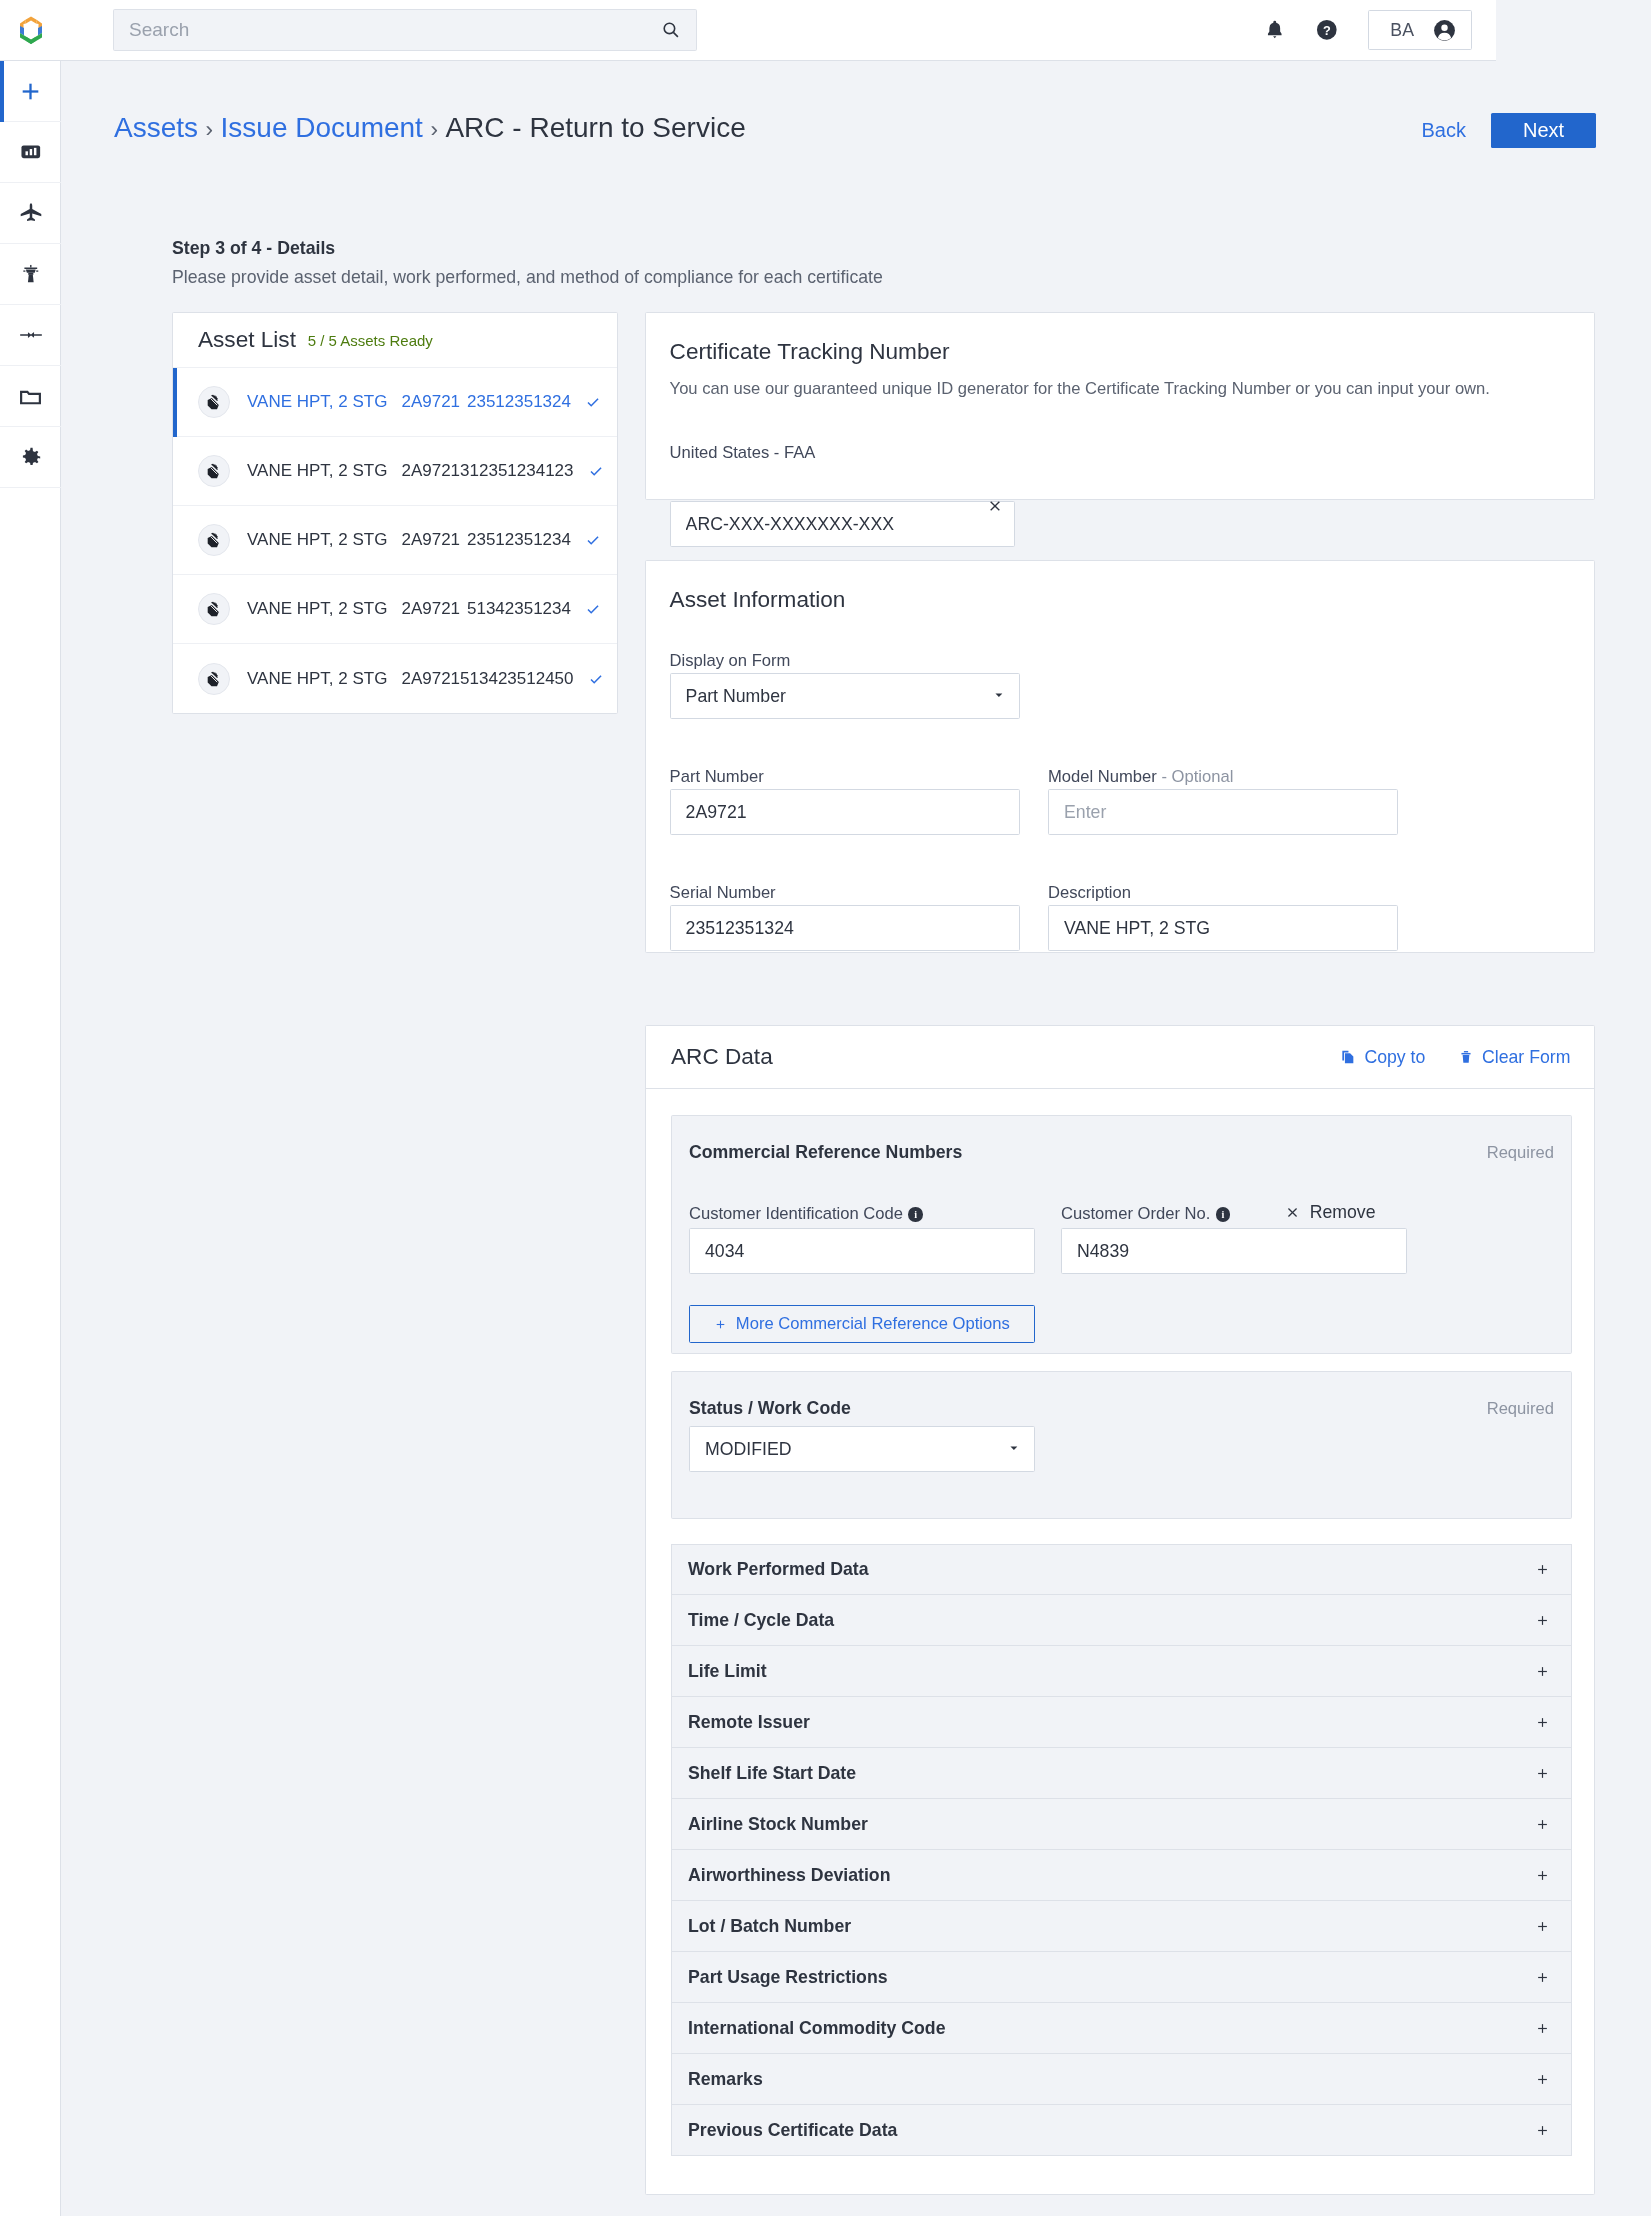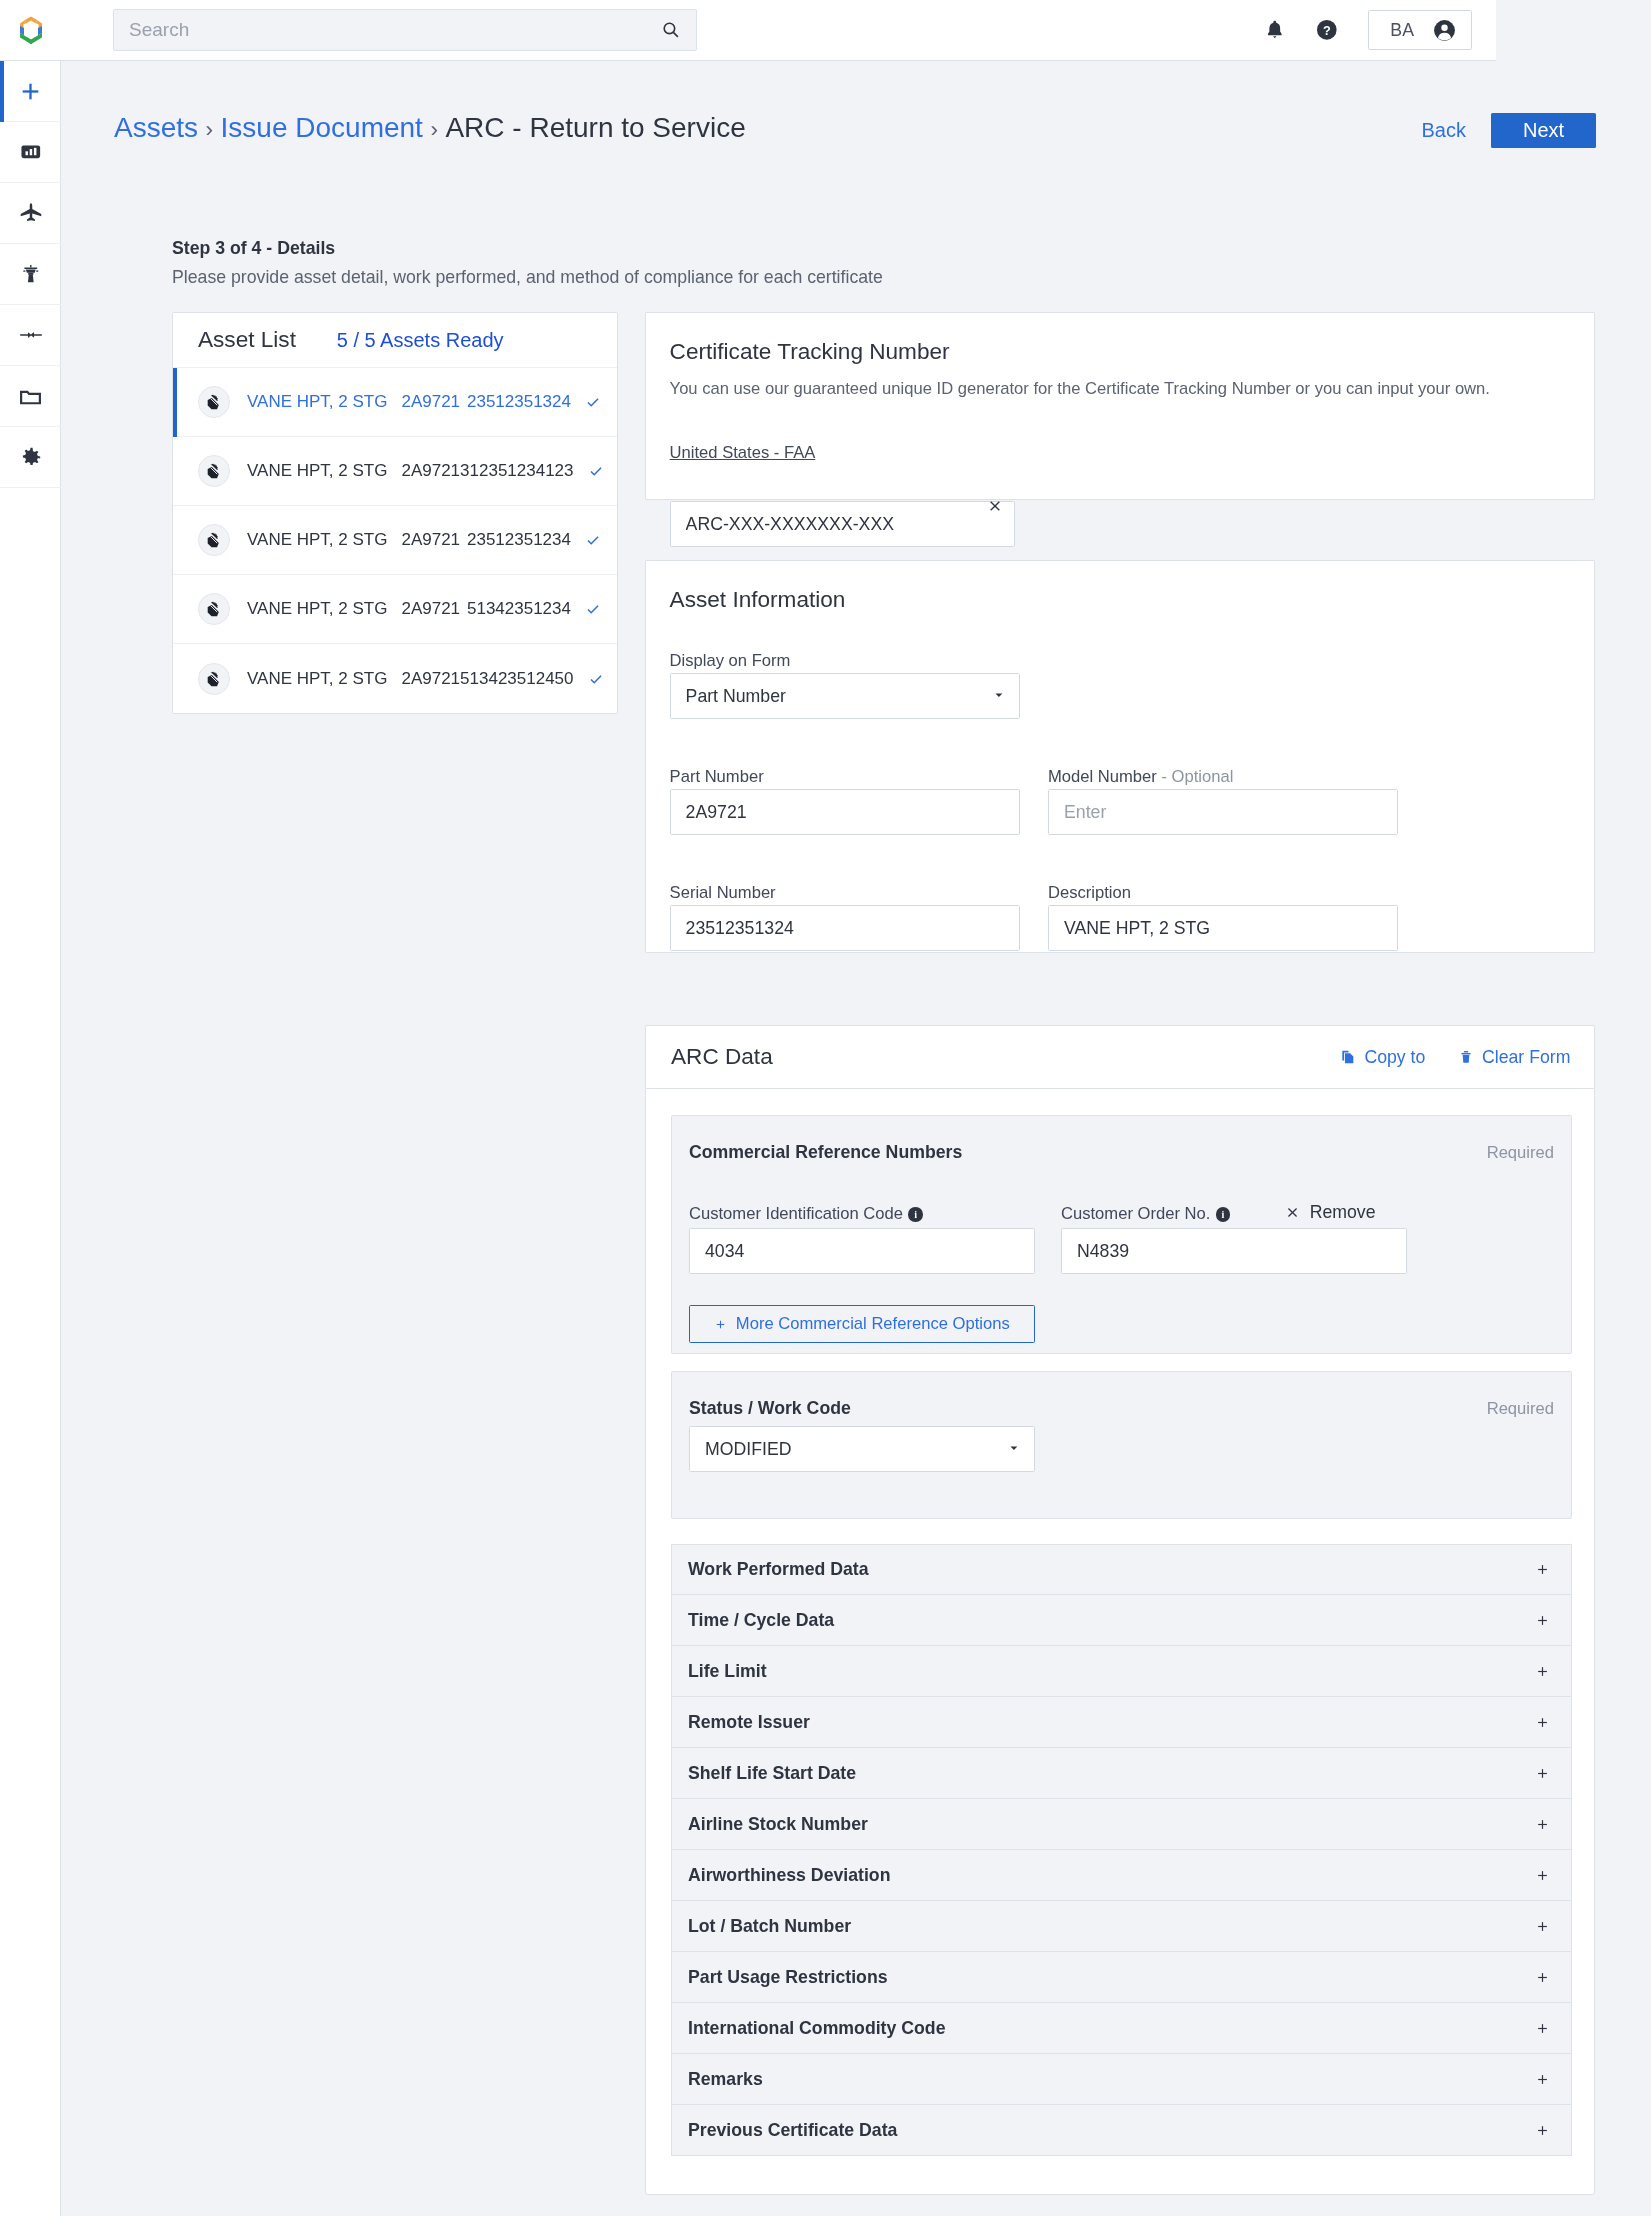--- a/index.html
+++ b/index.html
@@ -85,7 +85,7 @@
   }
   .asset-head { height: 55px; display: flex; align-items: center; padding-left: 25px; gap: 11.8px; border-bottom: 0.5px solid #eef0f4; }
   .asset-head-title { font-size: 22.6px; color: #2e3440; }
-  .asset-head-count { font-size: 20px; color: #1d4ed8; margin-left: 29px; }
+  .asset-head-count { font-size: 15px; color: #4d7c0f; }
   .asset-row {
     position: relative; height: 69px; display: flex; align-items: center;
     padding-left: 25px; padding-right: 16px; border-bottom: 0.5px solid #eef0f4;

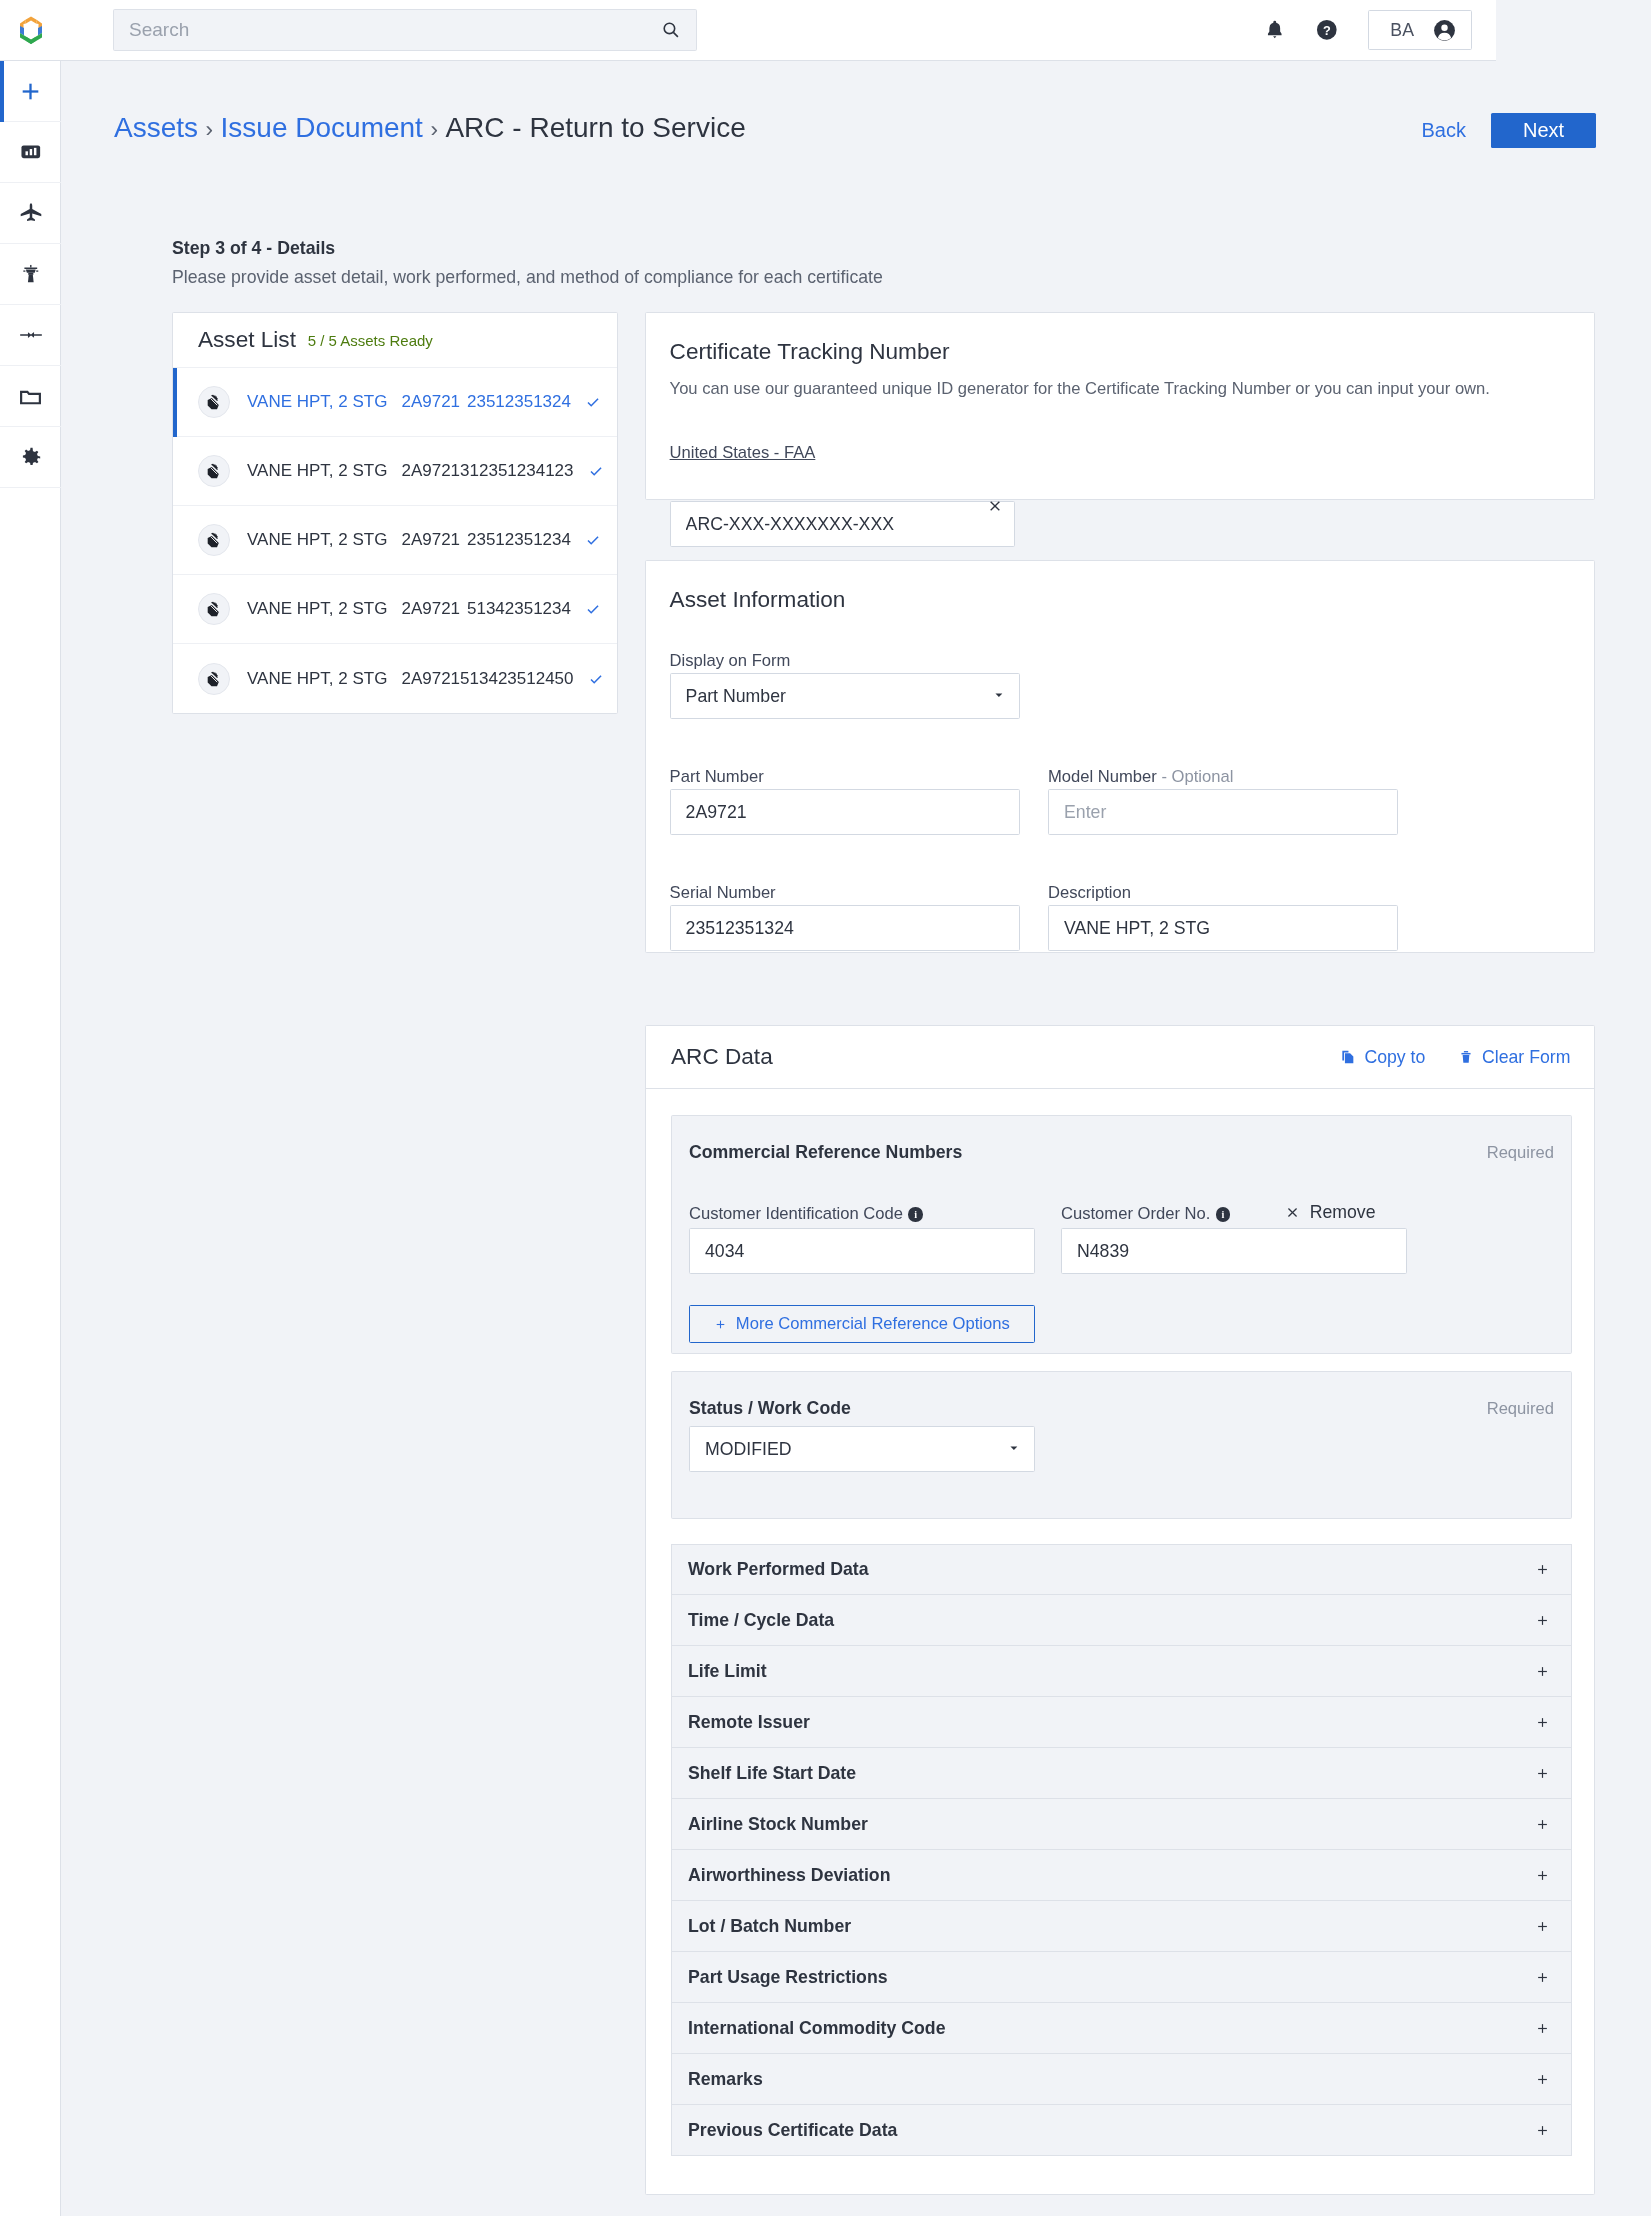--- a/index.html
+++ b/index.html
@@ -379,7 +379,7 @@
   <div class="card" style="left:584px; top:251px; width:950px; height:188px;">
     <div class="card-title" style="position:absolute; left:23.6px; top:26px;">Certificate Tracking Number</div>
     <div class="card-sub" style="position:absolute; left:23.6px; top:66px;">You can use our guaranteed unique ID generator for the Certificate Tracking Number or you can input your own.</div>
-    <div class="field-label" style="position:absolute; left:23.6px; top:130px;text-decoration:underline;">United States - FAA</div>
+    <div class="field-label" style="position:absolute; left:23.6px; top:130px;">United States - FAA</div>
     <div class="inp-wrap" style="position:absolute; left:23.6px; top:152px; width:345px;">
       <input class="inp" style="padding-right: 38px; margin-top: 36px;" value="ARC-XXX-XXXXXXX-XXX">
       <button class="inp-clear">

